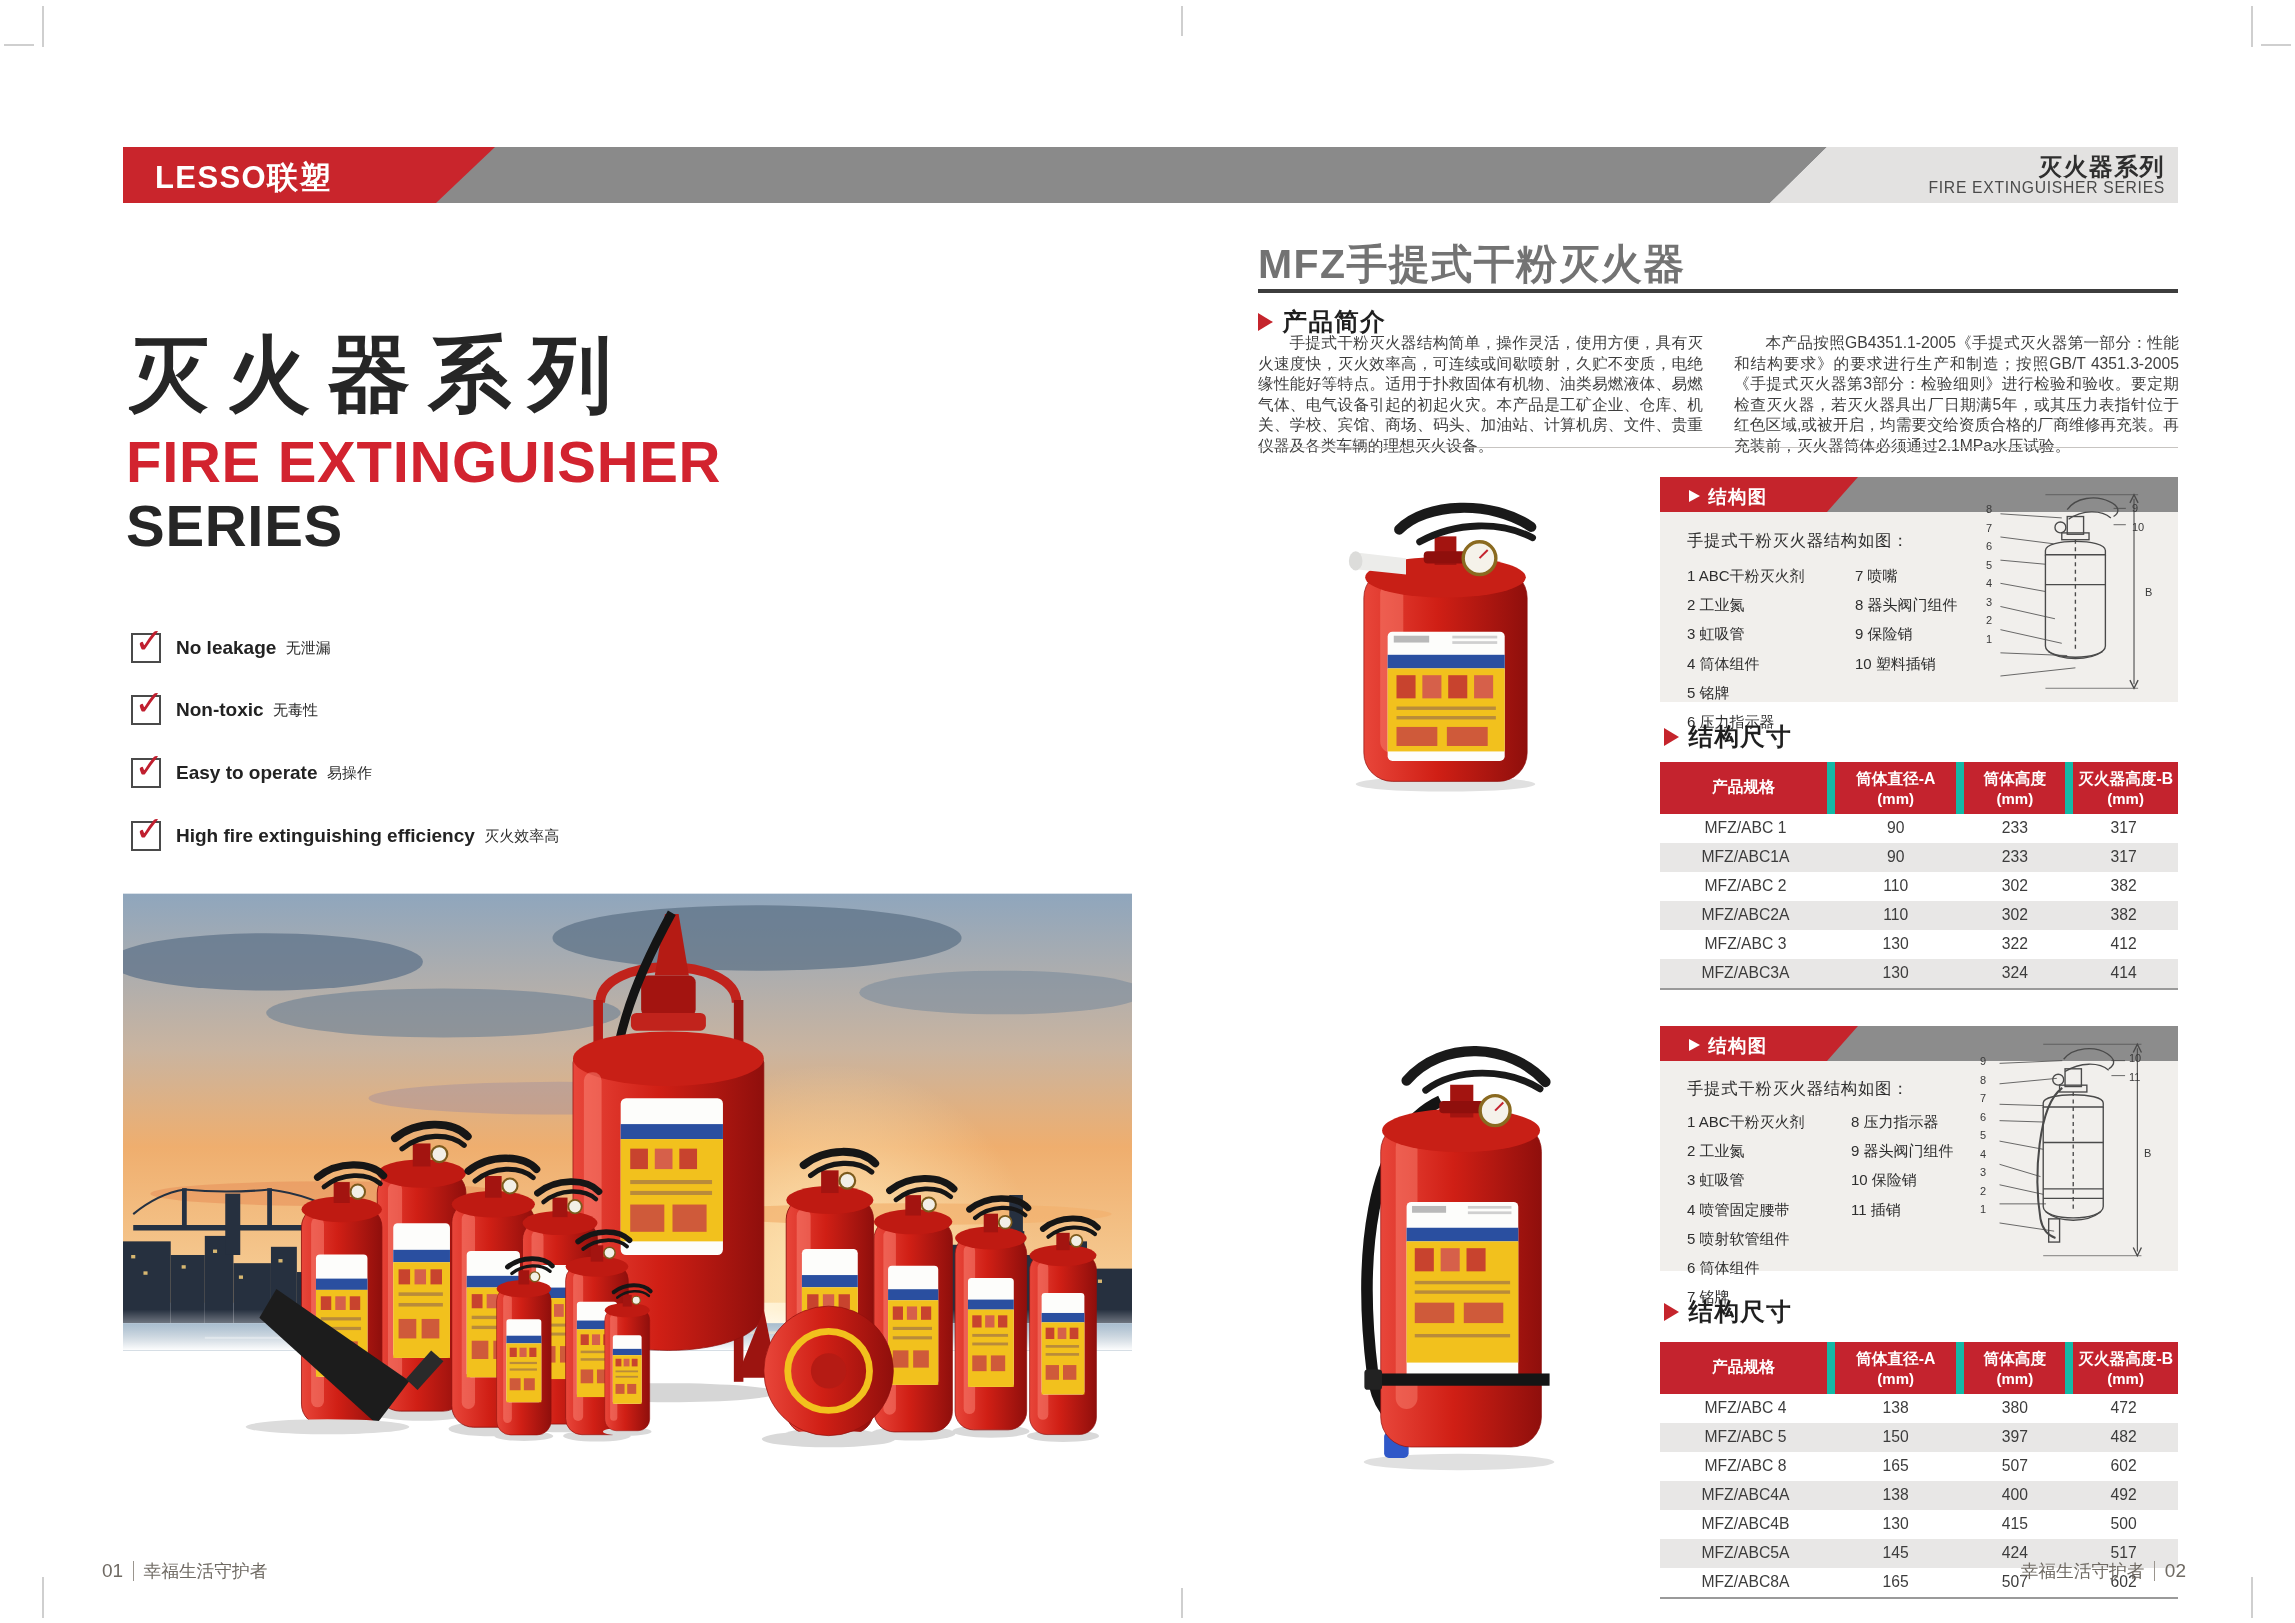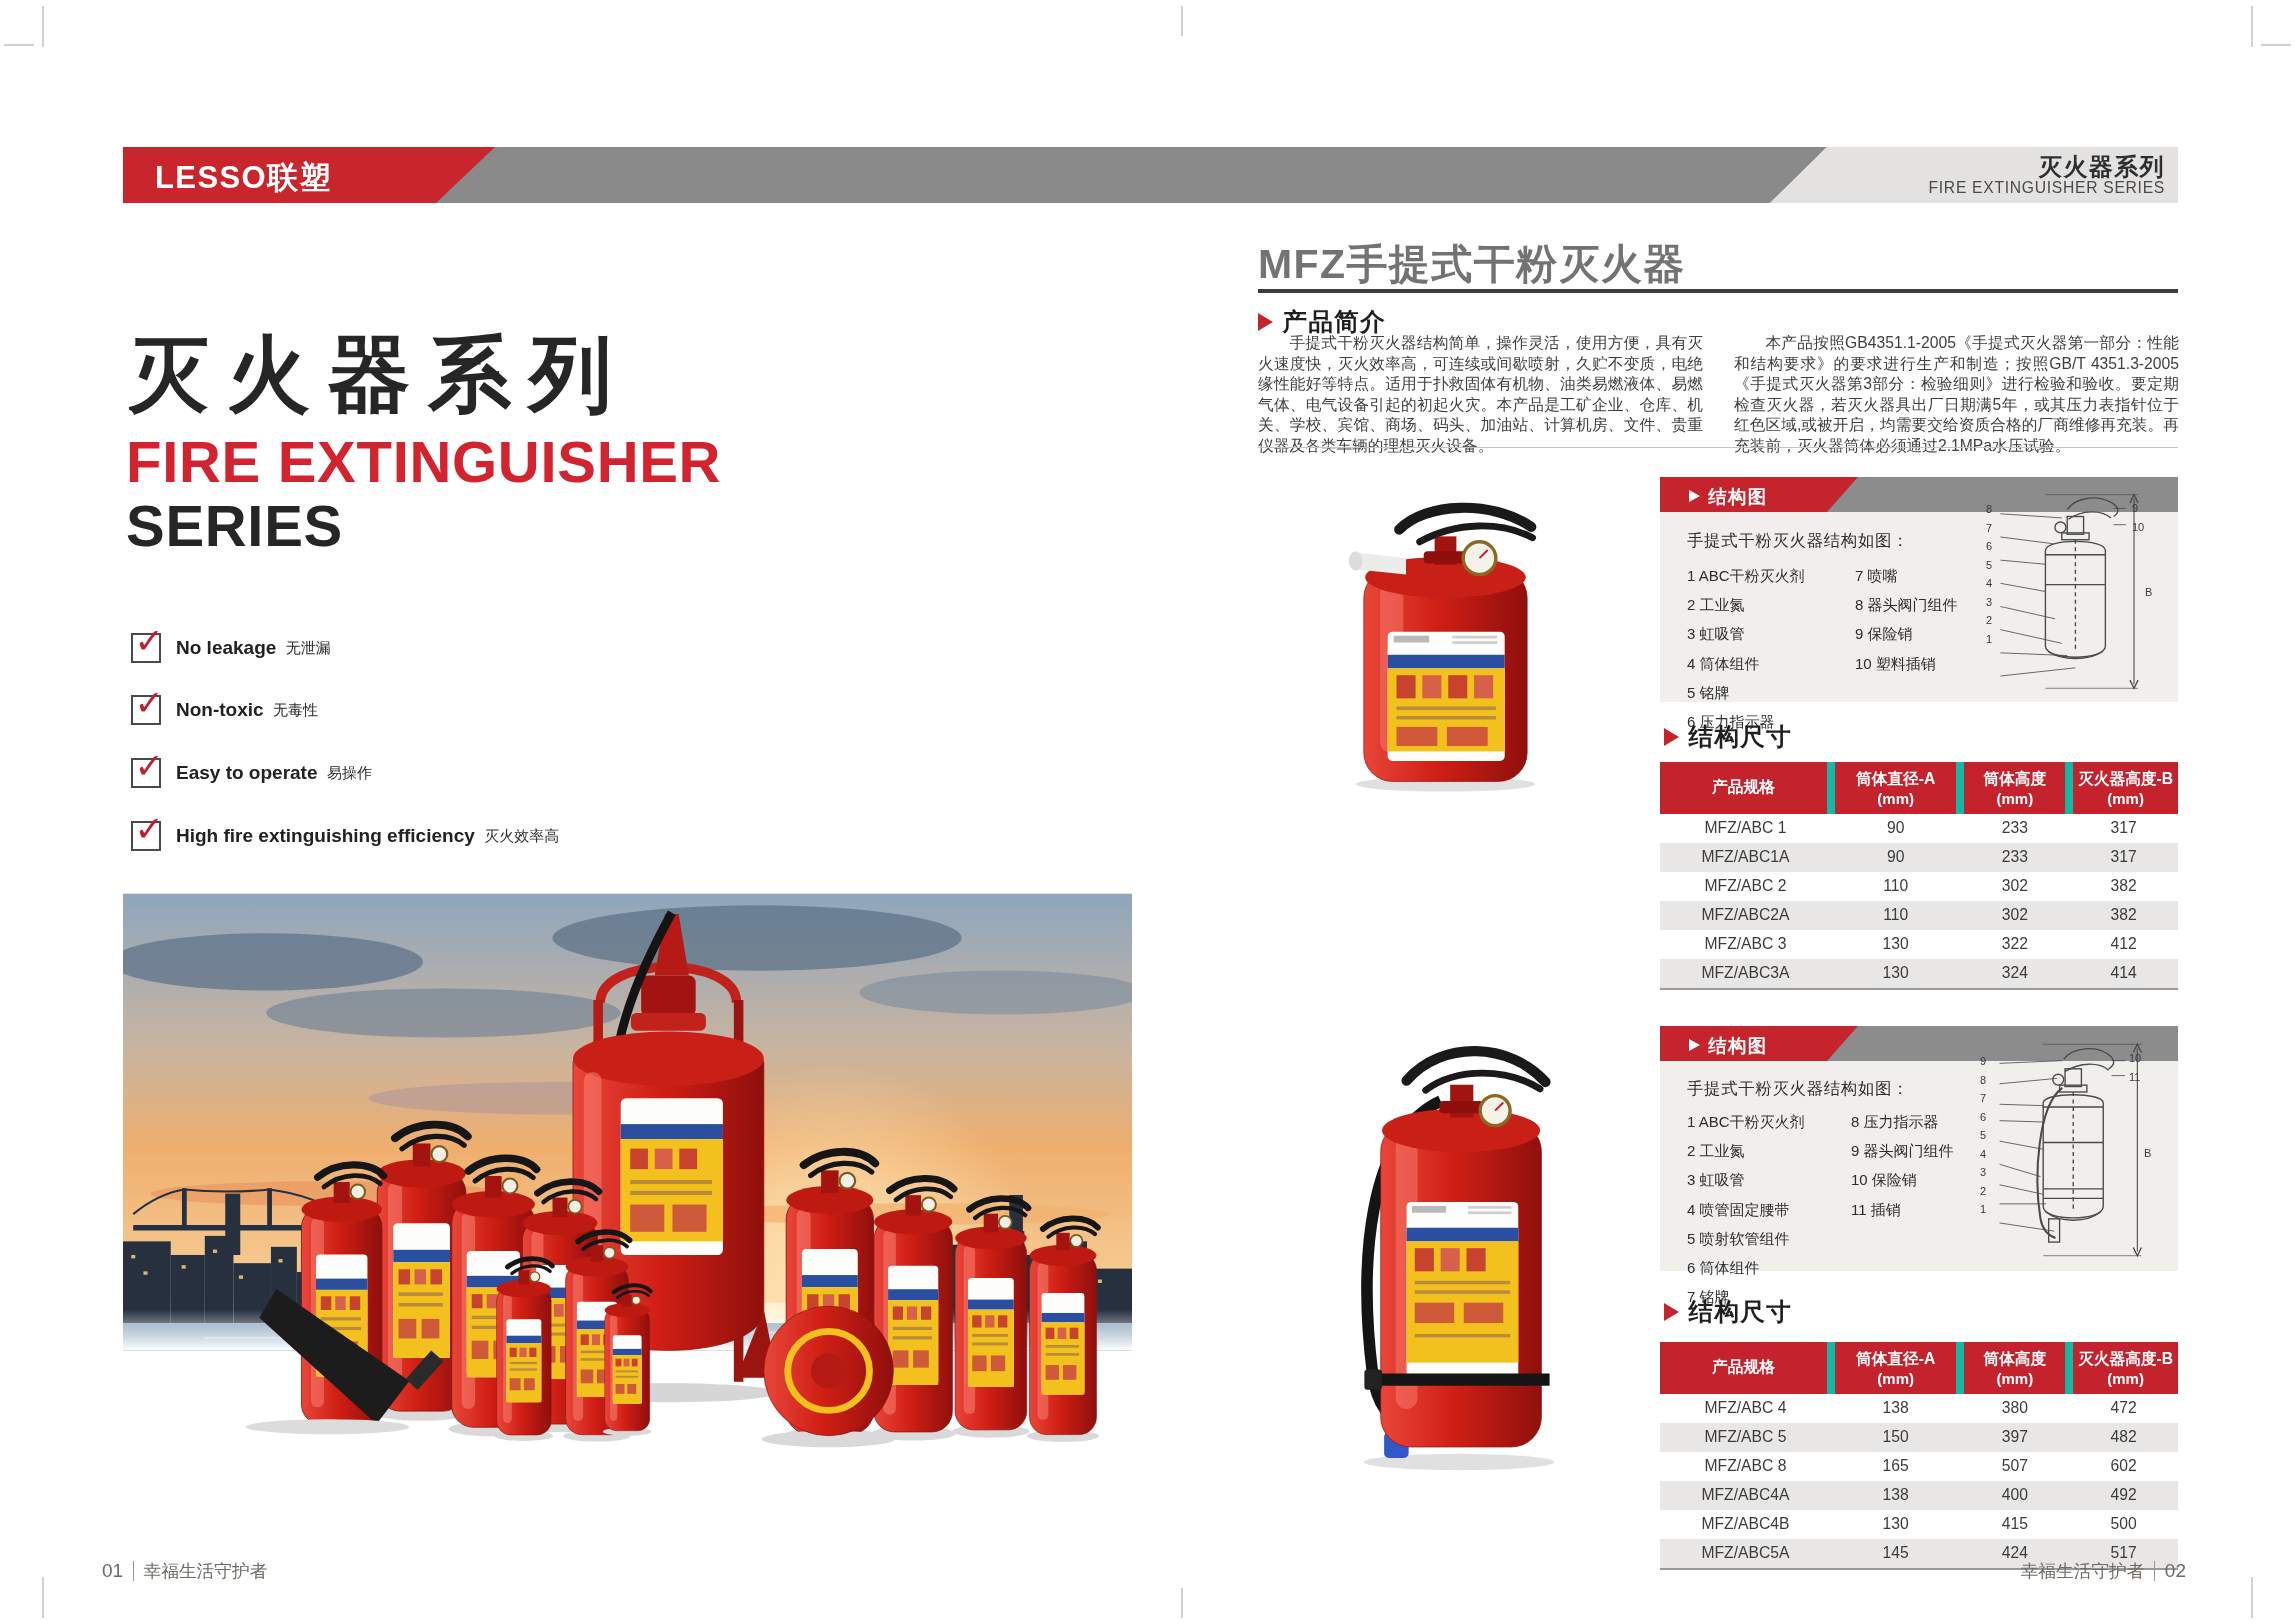--- a/index.html
+++ b/index.html
@@ -630,6 +630,12 @@
           <td>424</td>
           <td>517</td>
         </tr>
+        <tr>
+          <td>MFZ/ABC8A</td>
+          <td>165</td>
+          <td>507</td>
+          <td>602</td>
+        </tr>
       </tbody>
     </table>
 

